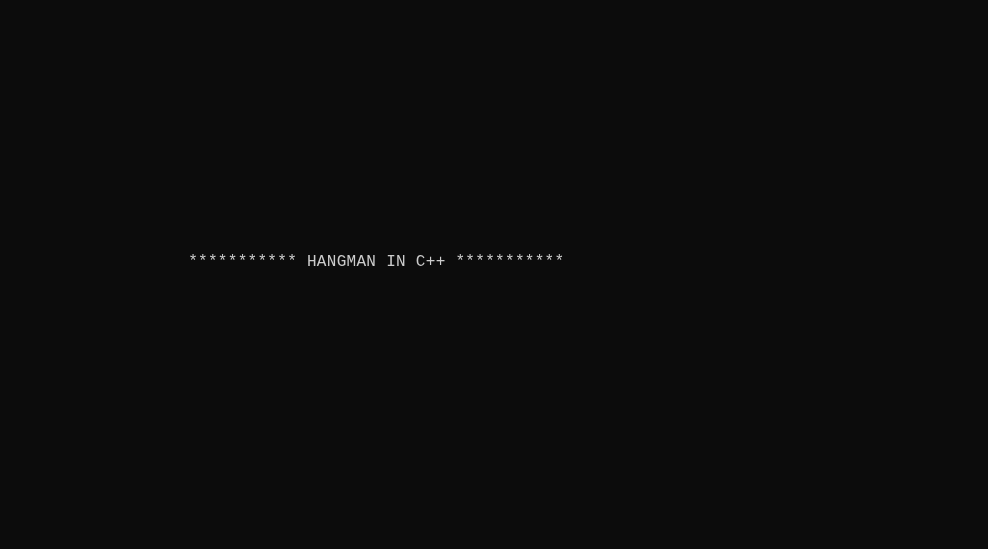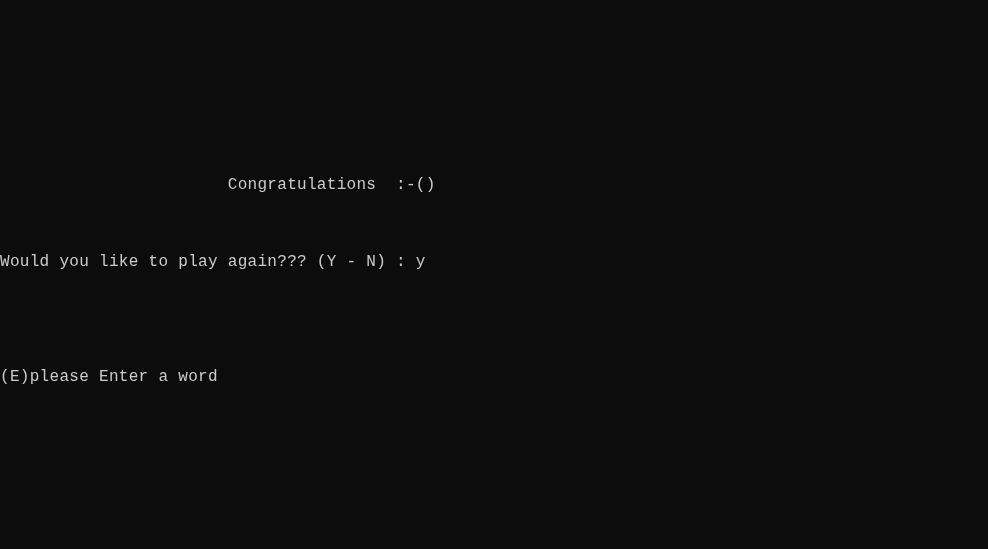--- a/index.html
+++ b/index.html
@@ -35,7 +35,6 @@
 <div class="terminal">
 <div class="line"></div>
 <div class="line"></div>
-<div class="line">                       Congratulations  :-()</div>
 <div class="line"></div>
 <div class="line">Would you like to play again??? (Y - N) : y</div>
 <div class="line"></div>

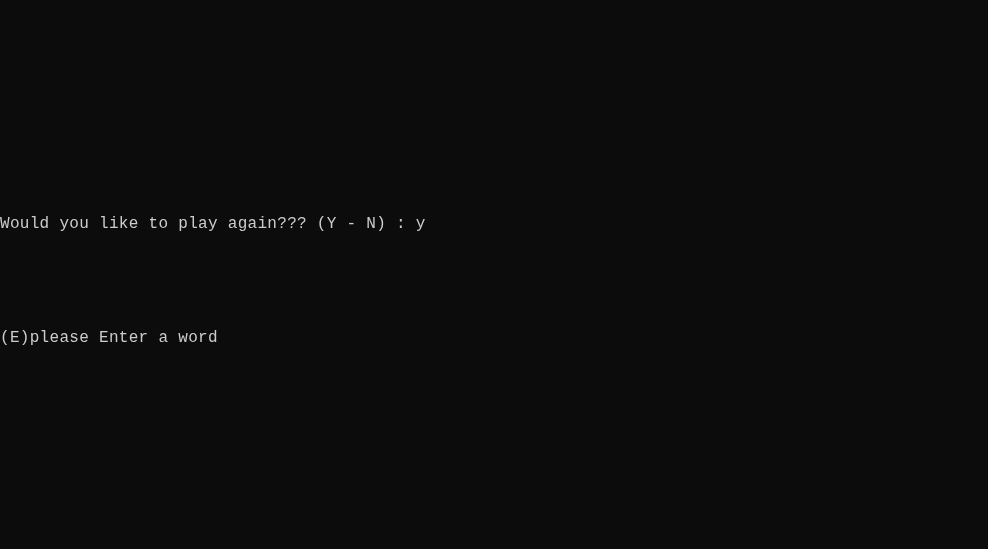--- a/index.html
+++ b/index.html
@@ -36,7 +36,6 @@
 <div class="line"></div>
 <div class="line"></div>
 <div class="line"></div>
-<div class="line">Would you like to play again??? (Y - N) : y</div>
 <div class="line"></div>
 <div class="line"></div>
 <div class="line">(E)please Enter a word</div>

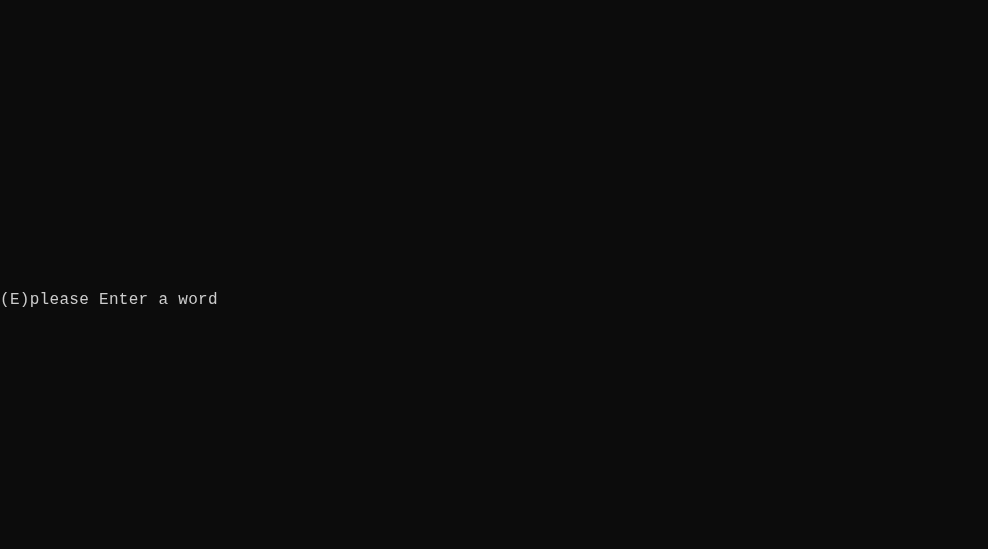--- a/index.html
+++ b/index.html
@@ -37,6 +37,7 @@
 <div class="line"></div>
 <div class="line"></div>
 <div class="line"></div>
+<div class="line">                   *********** HANGMAN IN C++ ***********</div>
 <div class="line"></div>
 <div class="line">(E)please Enter a word</div>
 <div class="line"></div>

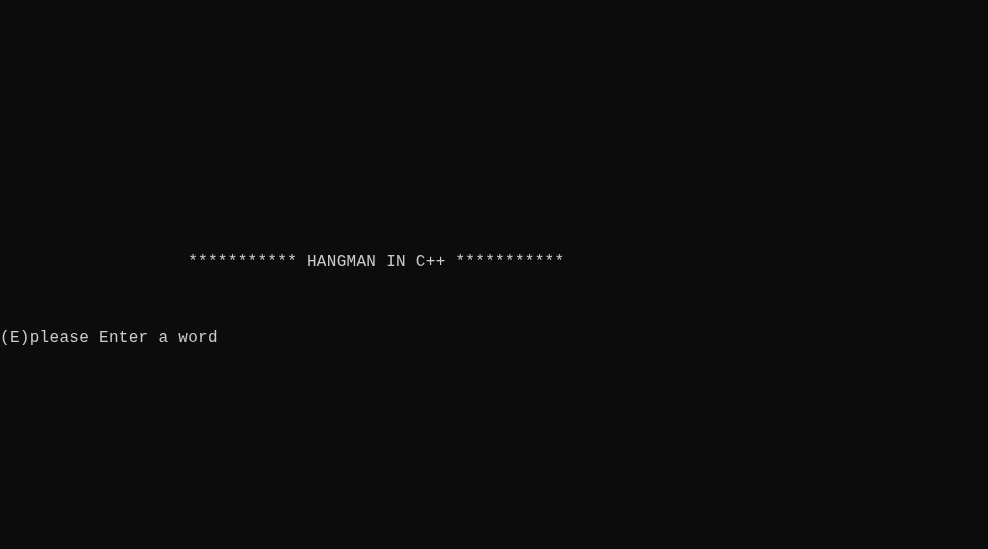--- a/index.html
+++ b/index.html
@@ -39,7 +39,6 @@
 <div class="line"></div>
 <div class="line">                   *********** HANGMAN IN C++ ***********</div>
 <div class="line"></div>
-<div class="line">(E)please Enter a word</div>
 <div class="line"></div>
 
 

